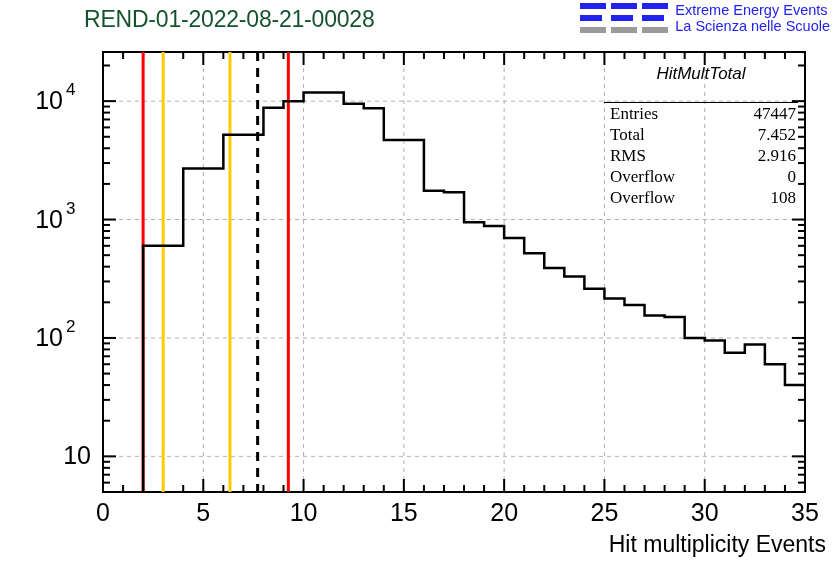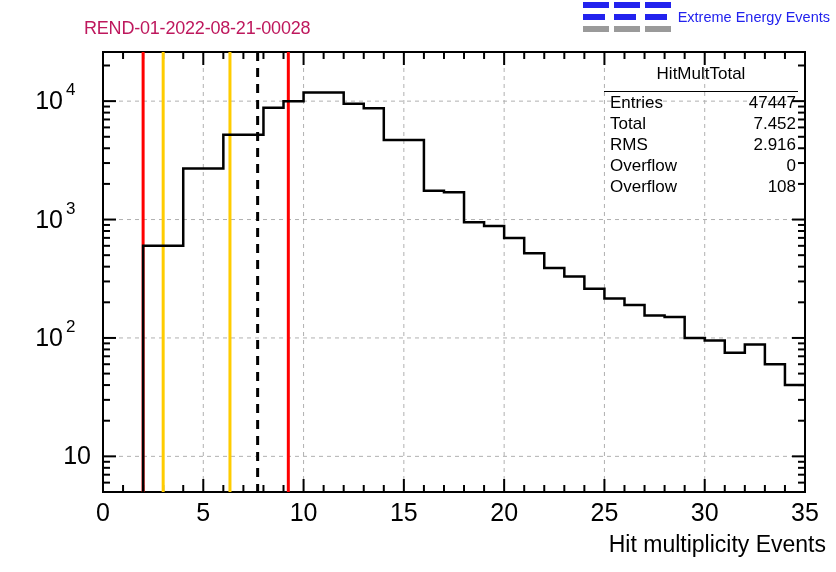--- a/index.html
+++ b/index.html
@@ -23,9 +23,9 @@
   .plot-title {
     position: absolute;
     left: 84px;
-    top: 18px;
-    font-size: 18px;
-    color: #be185d;
+    top: 6px;
+    font-size: 23px;
+    color: #14532d;
     white-space: nowrap;
     letter-spacing: -0.2px;
   }

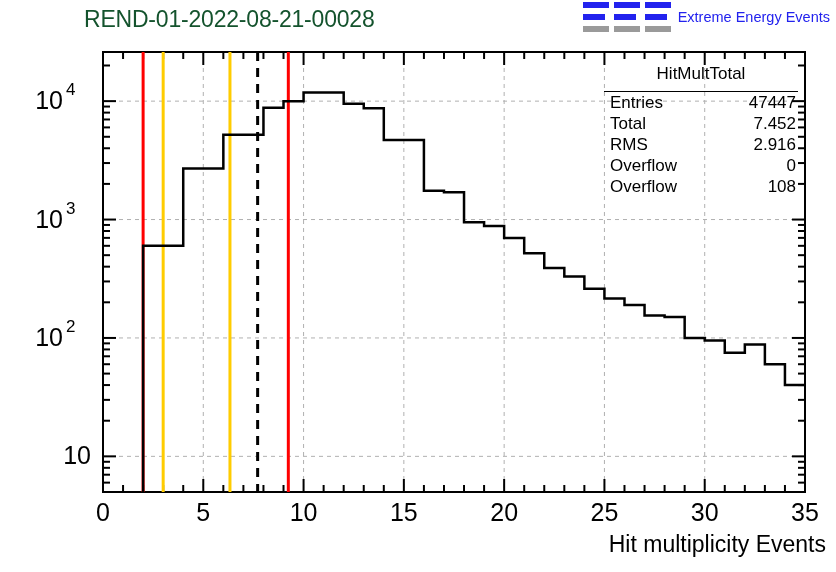--- a/index.html
+++ b/index.html
@@ -319,6 +319,7 @@
   </div>
   <div class="eee-text">
     <span>Extreme Energy Events</span>
+    <span>La Scienza nelle Scuole</span>
   </div>
 </div>
 

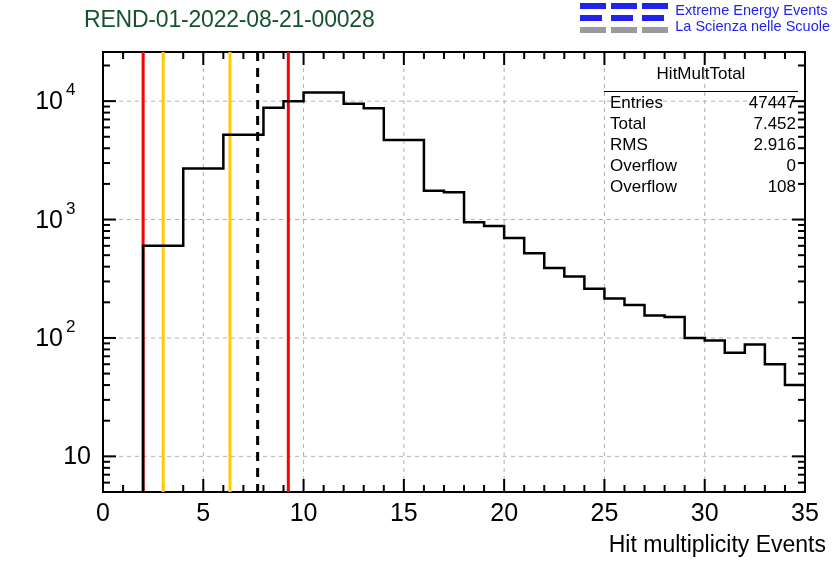--- a/index.html
+++ b/index.html
@@ -77,9 +77,10 @@
   .stats-title {
     text-align: center;
     border-bottom: 1.6px solid #000;
-    padding-bottom: 7px;
+    padding-bottom: 18px;
     margin-bottom: 1px;
     font-size: 17px;
+    font-style: italic;
   }
   .stats-row {
     display: flex;

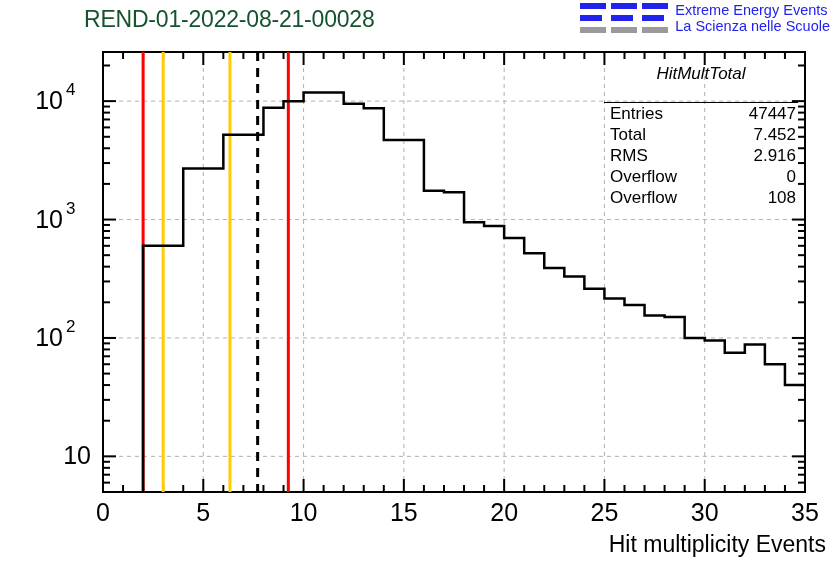--- a/index.html
+++ b/index.html
@@ -87,6 +87,7 @@
     justify-content: space-between;
     line-height: 1.23;
     padding: 0 2px 0 6px;
+    font-family: Liberation Serif, serif;
   }
   .axis-title-x {
     position: absolute;

